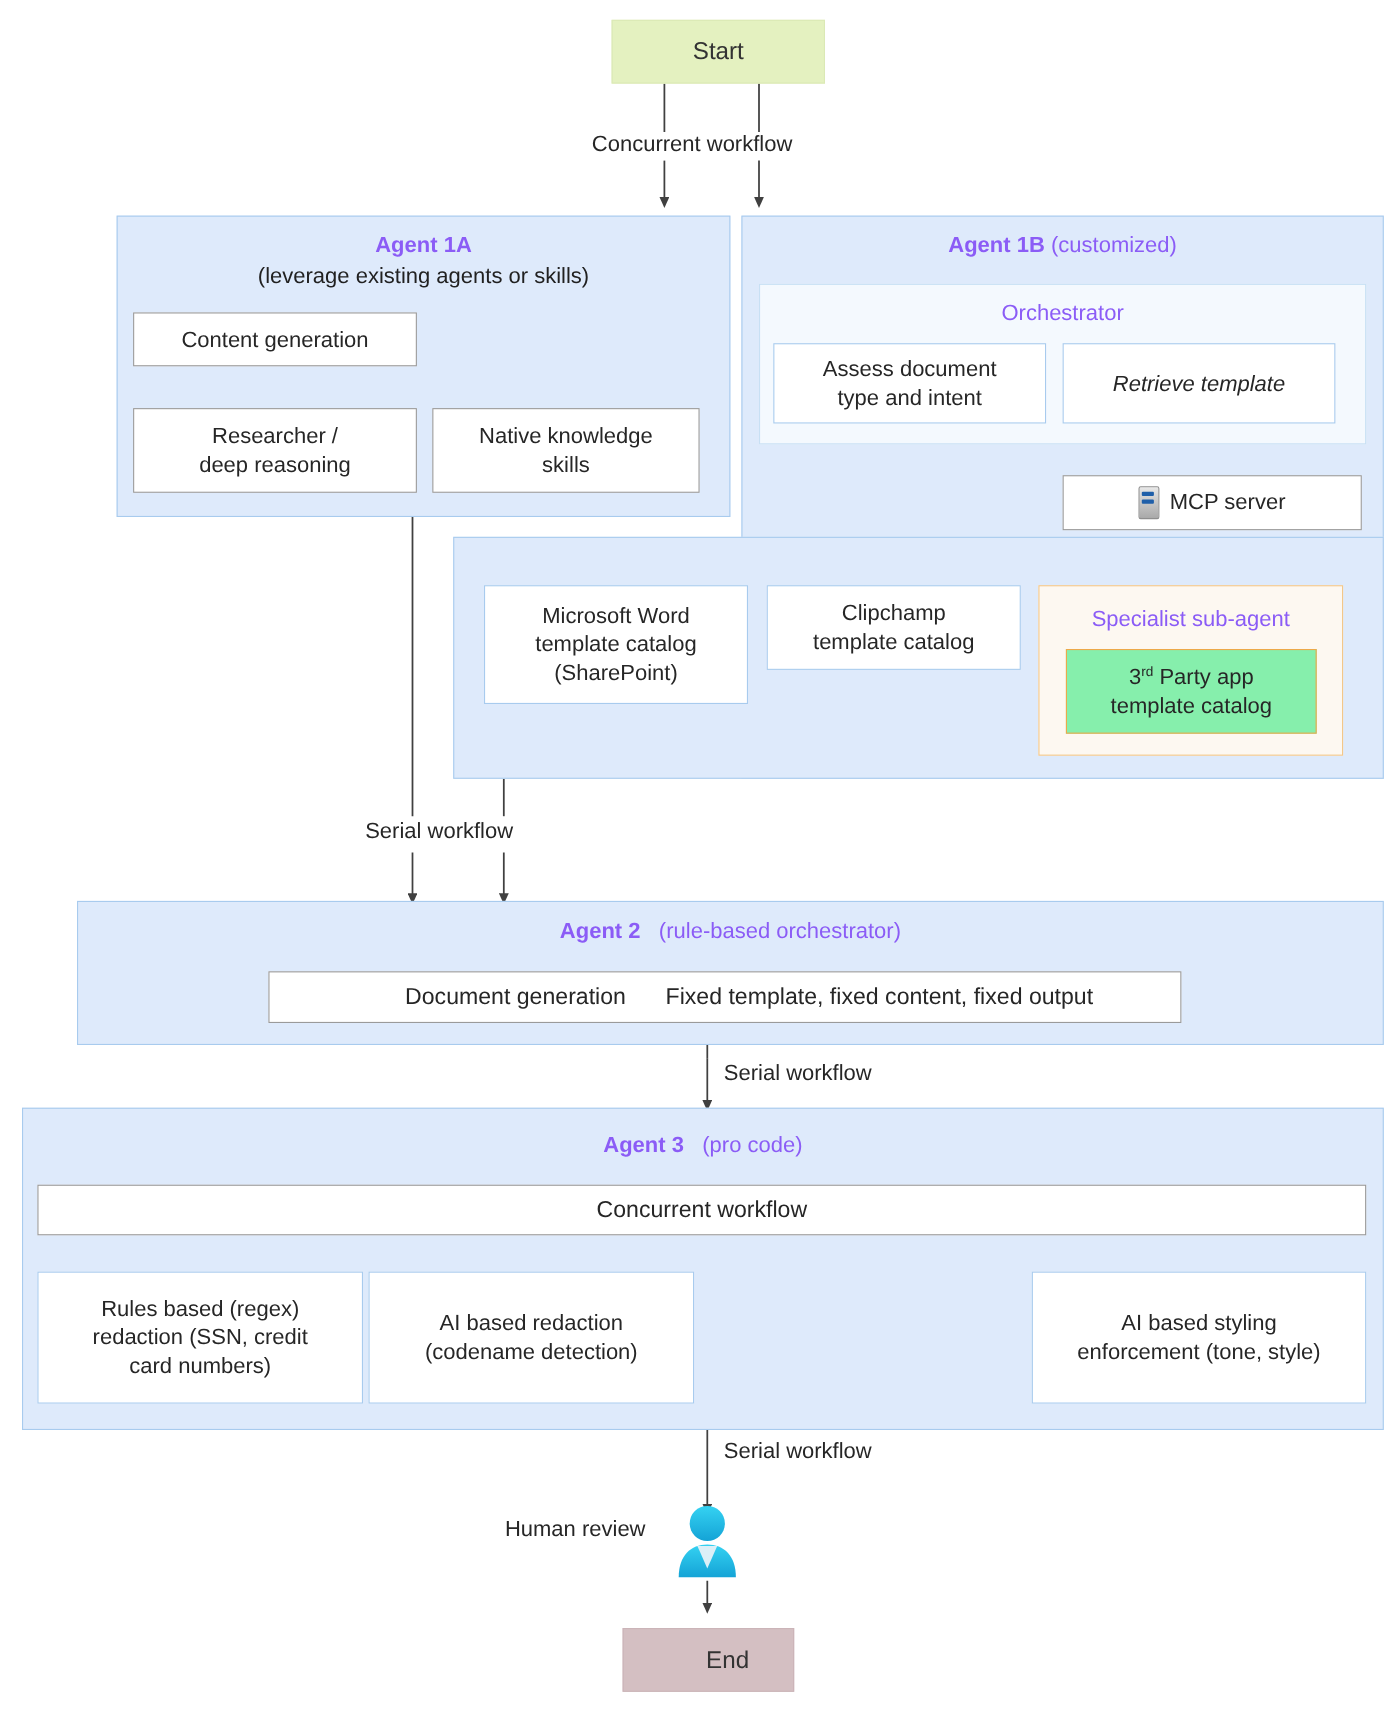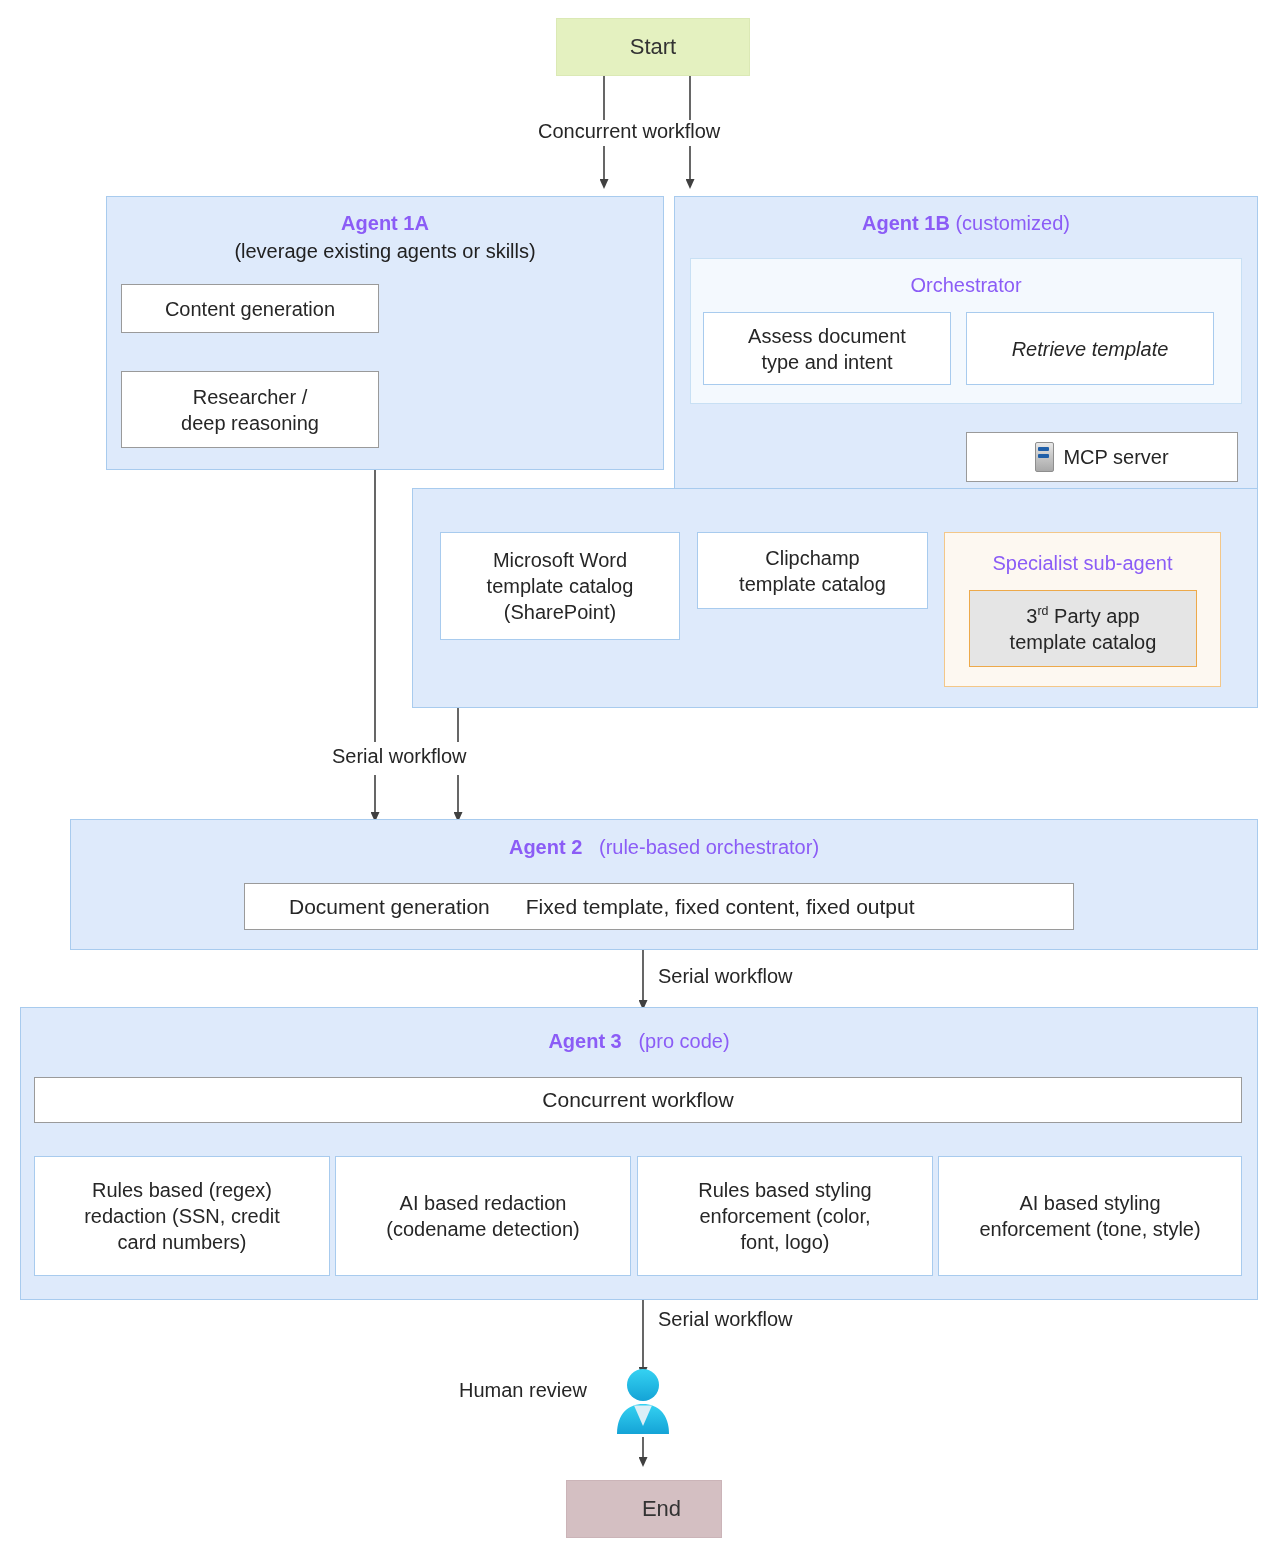--- a/index.html
+++ b/index.html
@@ -158,6 +158,10 @@
 deep reasoning</span>
   </div>
 
+  <div class="node box-gray t19" style="left:393px;top:371px;width:243px;height:77px;white-space:pre-line;">
+    <span>Native knowledge
+skills</span>
+  </div>
 
   <div class="panel" style="left:674px;top:196px;width:584px;height:512px;"></div>
 

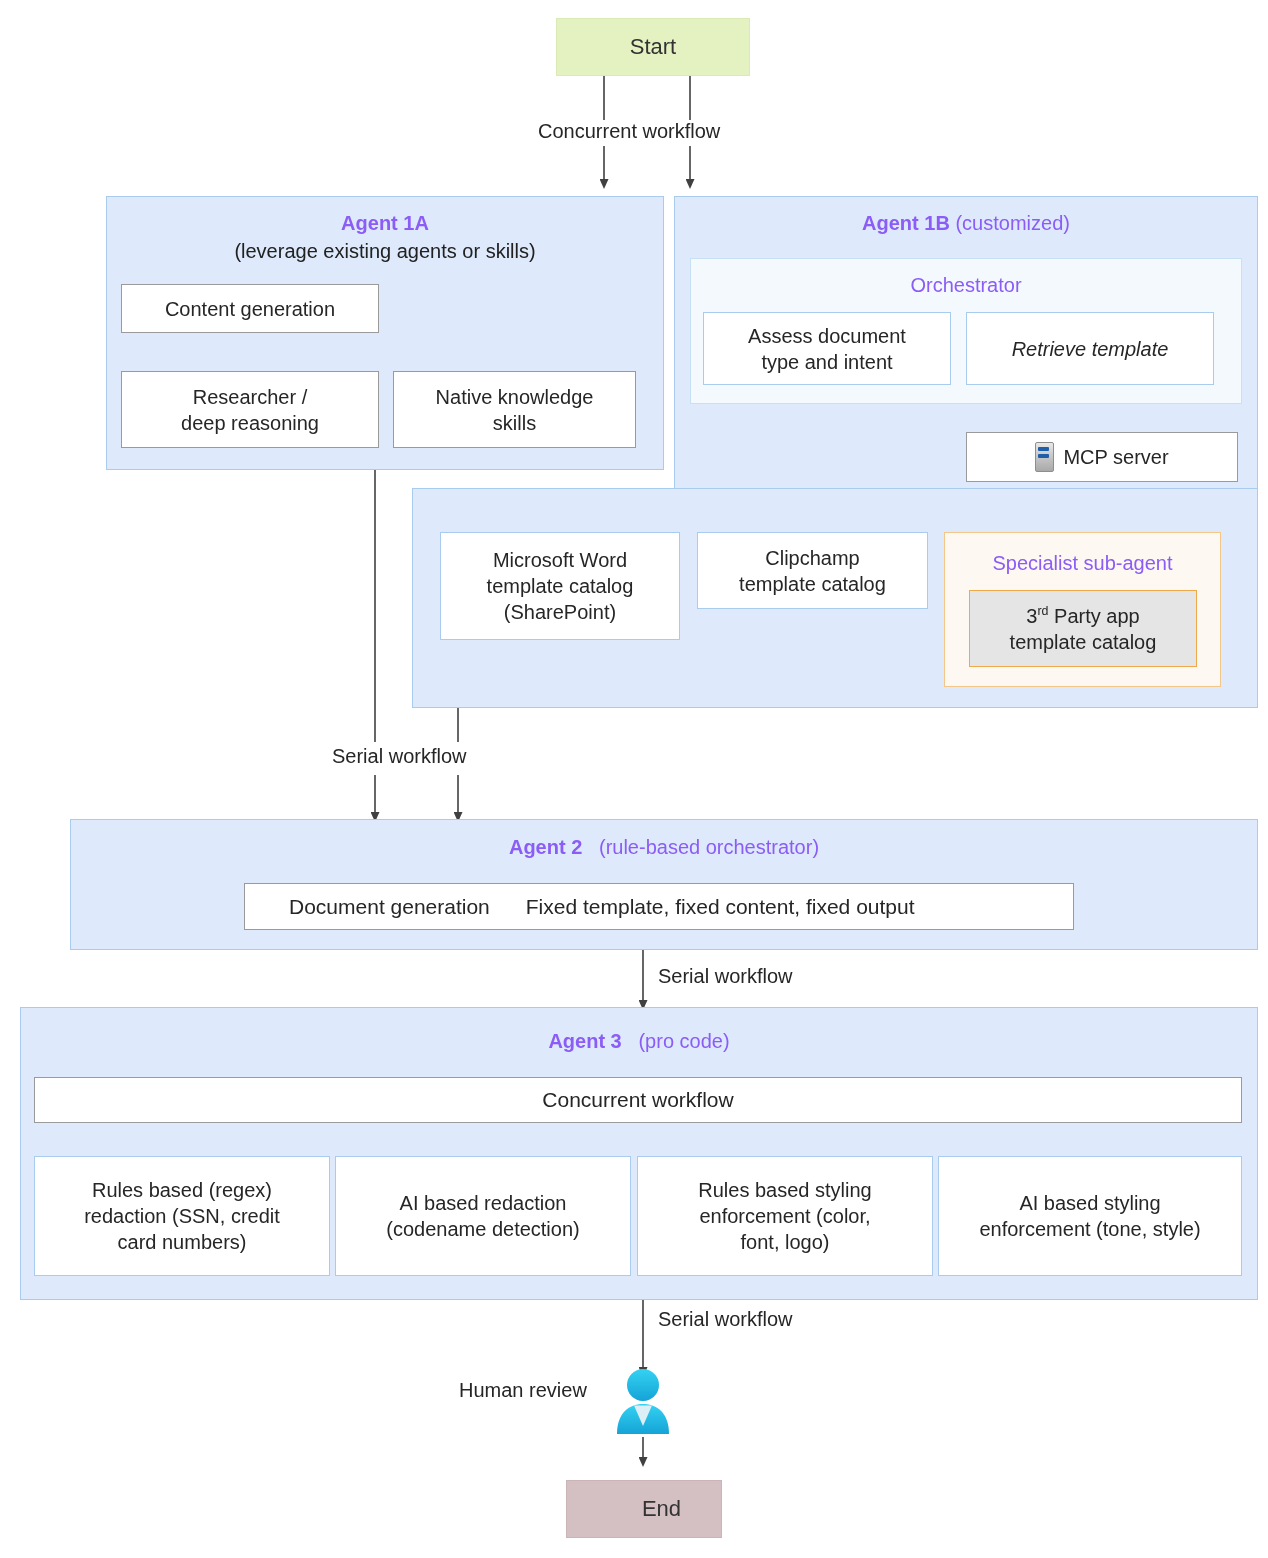--- a/index.html
+++ b/index.html
@@ -59,7 +59,7 @@
 
   .box-gray{border:1px solid #9a9a9a;}
   .box-blue{border:1px solid #A8CBEE;}
-  .box-orange{border:1px solid #EDA94A;background:#e5e5e5;}
+  .box-orange{border:1px solid #EDA94A;background:#86efac;}
   .t19{font-size:20px;}
 
   

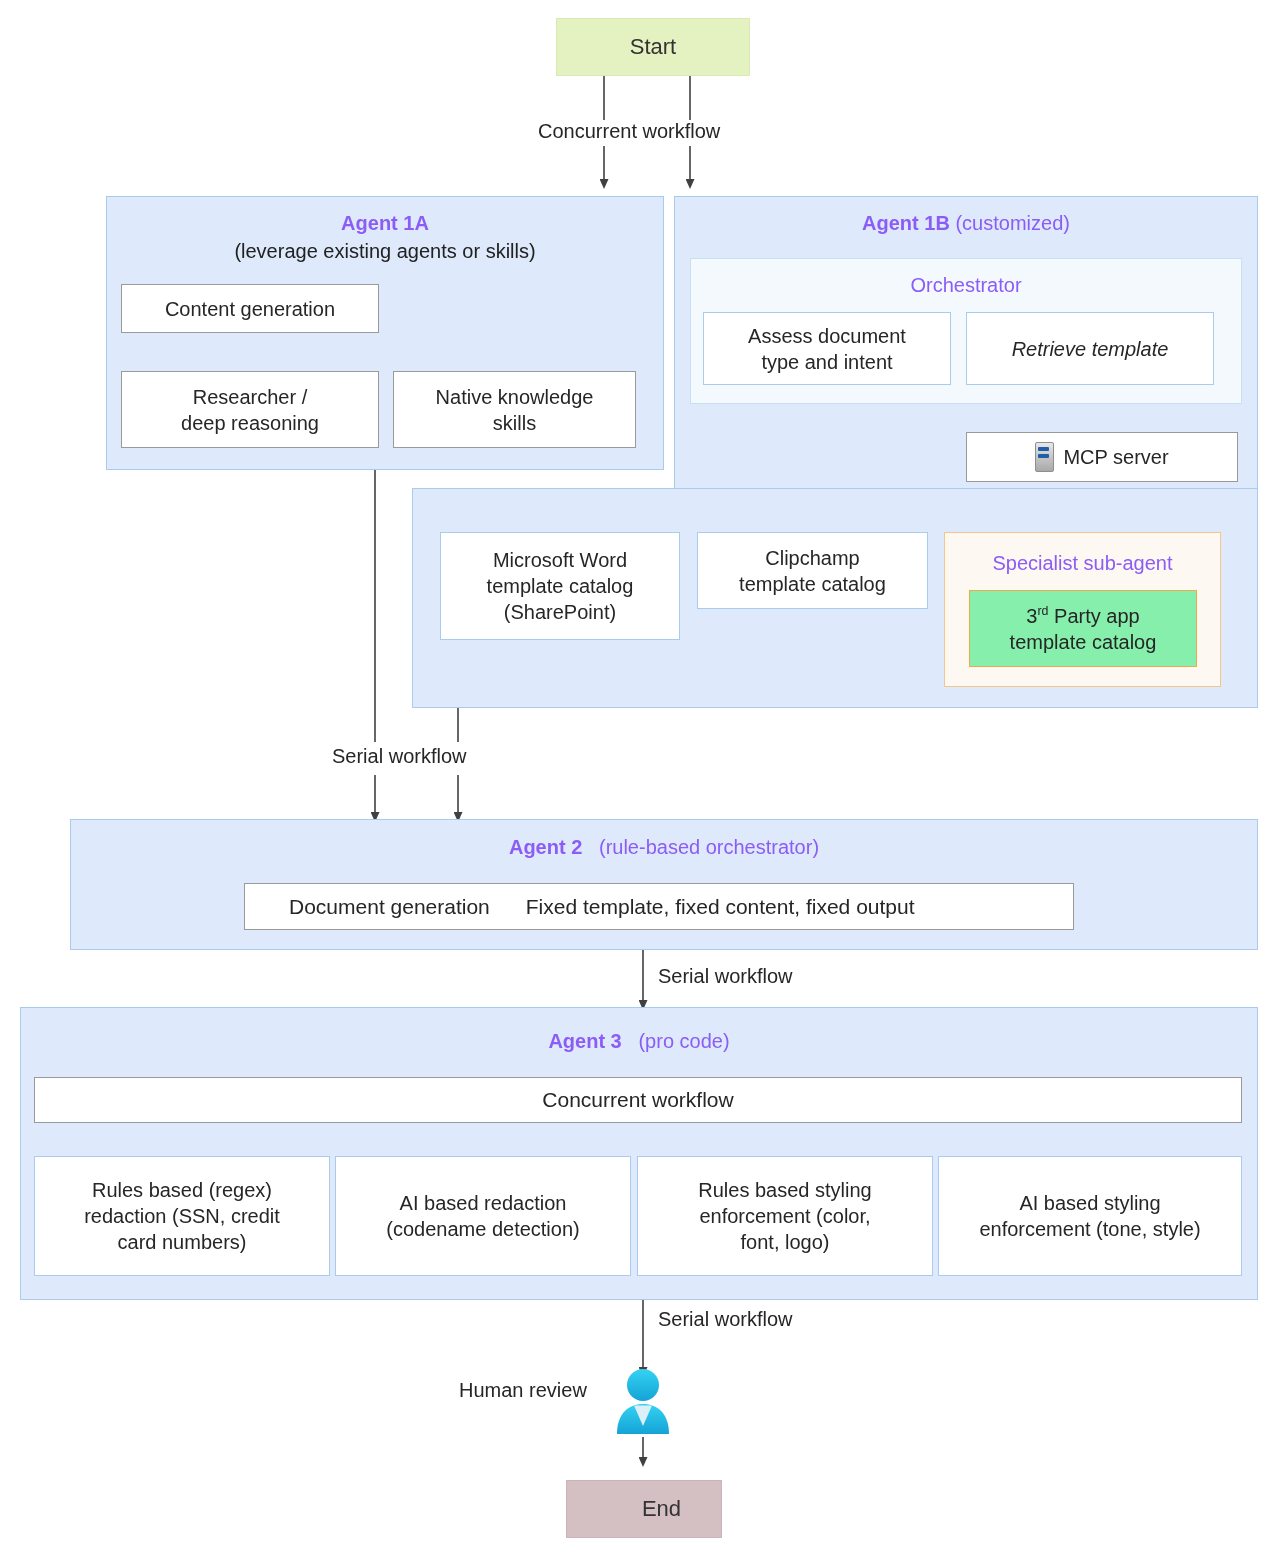--- a/index.html
+++ b/index.html
@@ -225,7 +225,7 @@
     <span>(rule-based orchestrator)</span>
   </div>
 
-  <div class="node box-gray" style="left:244px;top:883px;width:830px;height:47px;justify-content:flex-start;padding-left:44px;font-size:21px;">
+  <div class="node box-gray" style="left:244px;top:883px;width:830px;height:47px;justify-content:center;padding-left:44px;font-size:21px;">
     <span>Document generation</span>
     <span style="display:inline-block;width:36px;"></span>
     <span>Fixed template, fixed content, fixed output</span>

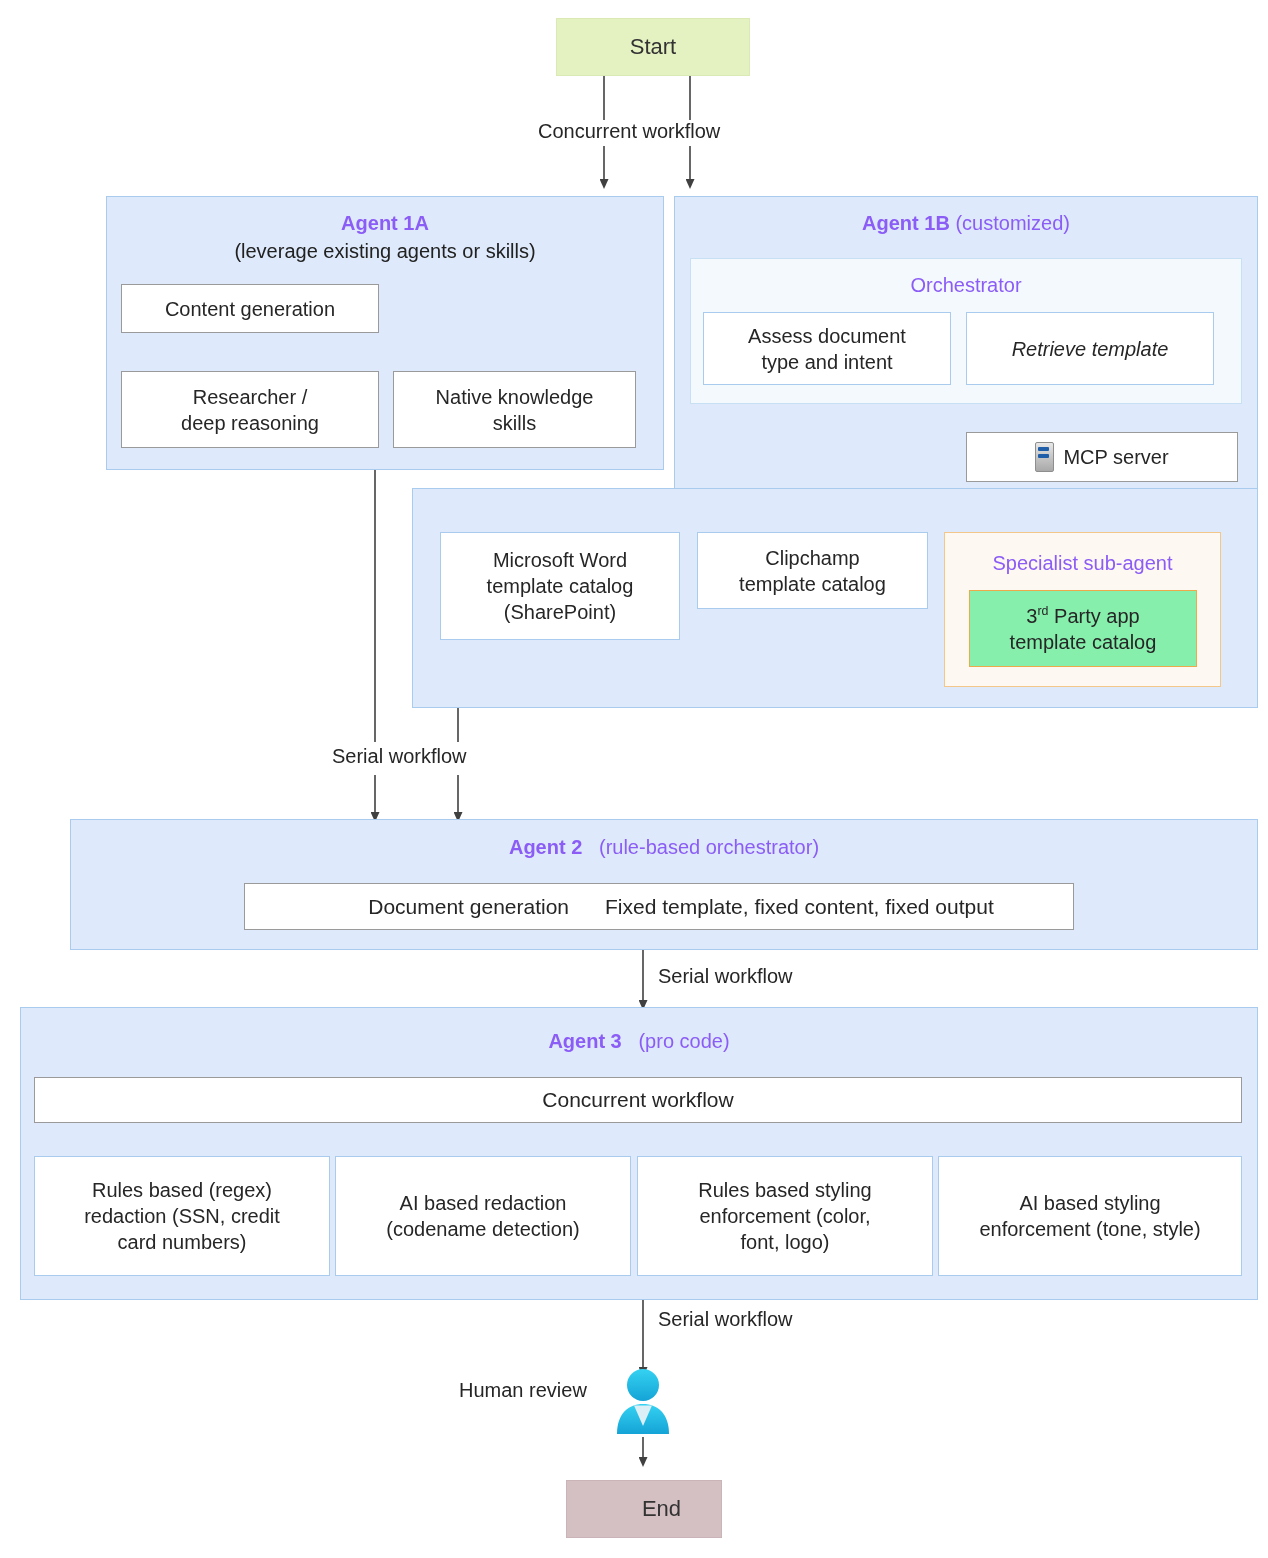--- a/index.html
+++ b/index.html
@@ -256,11 +256,6 @@
 (codename detection)</span>
   </div>
 
-  <div class="node box-blue t19" style="left:637px;top:1156px;width:296px;height:120px;white-space:pre-line;">
-    <span>Rules based styling
-enforcement (color,
-font, logo)</span>
-  </div>
 
   <div class="node box-blue t19" style="left:938px;top:1156px;width:304px;height:120px;white-space:pre-line;">
     <span>AI based styling

